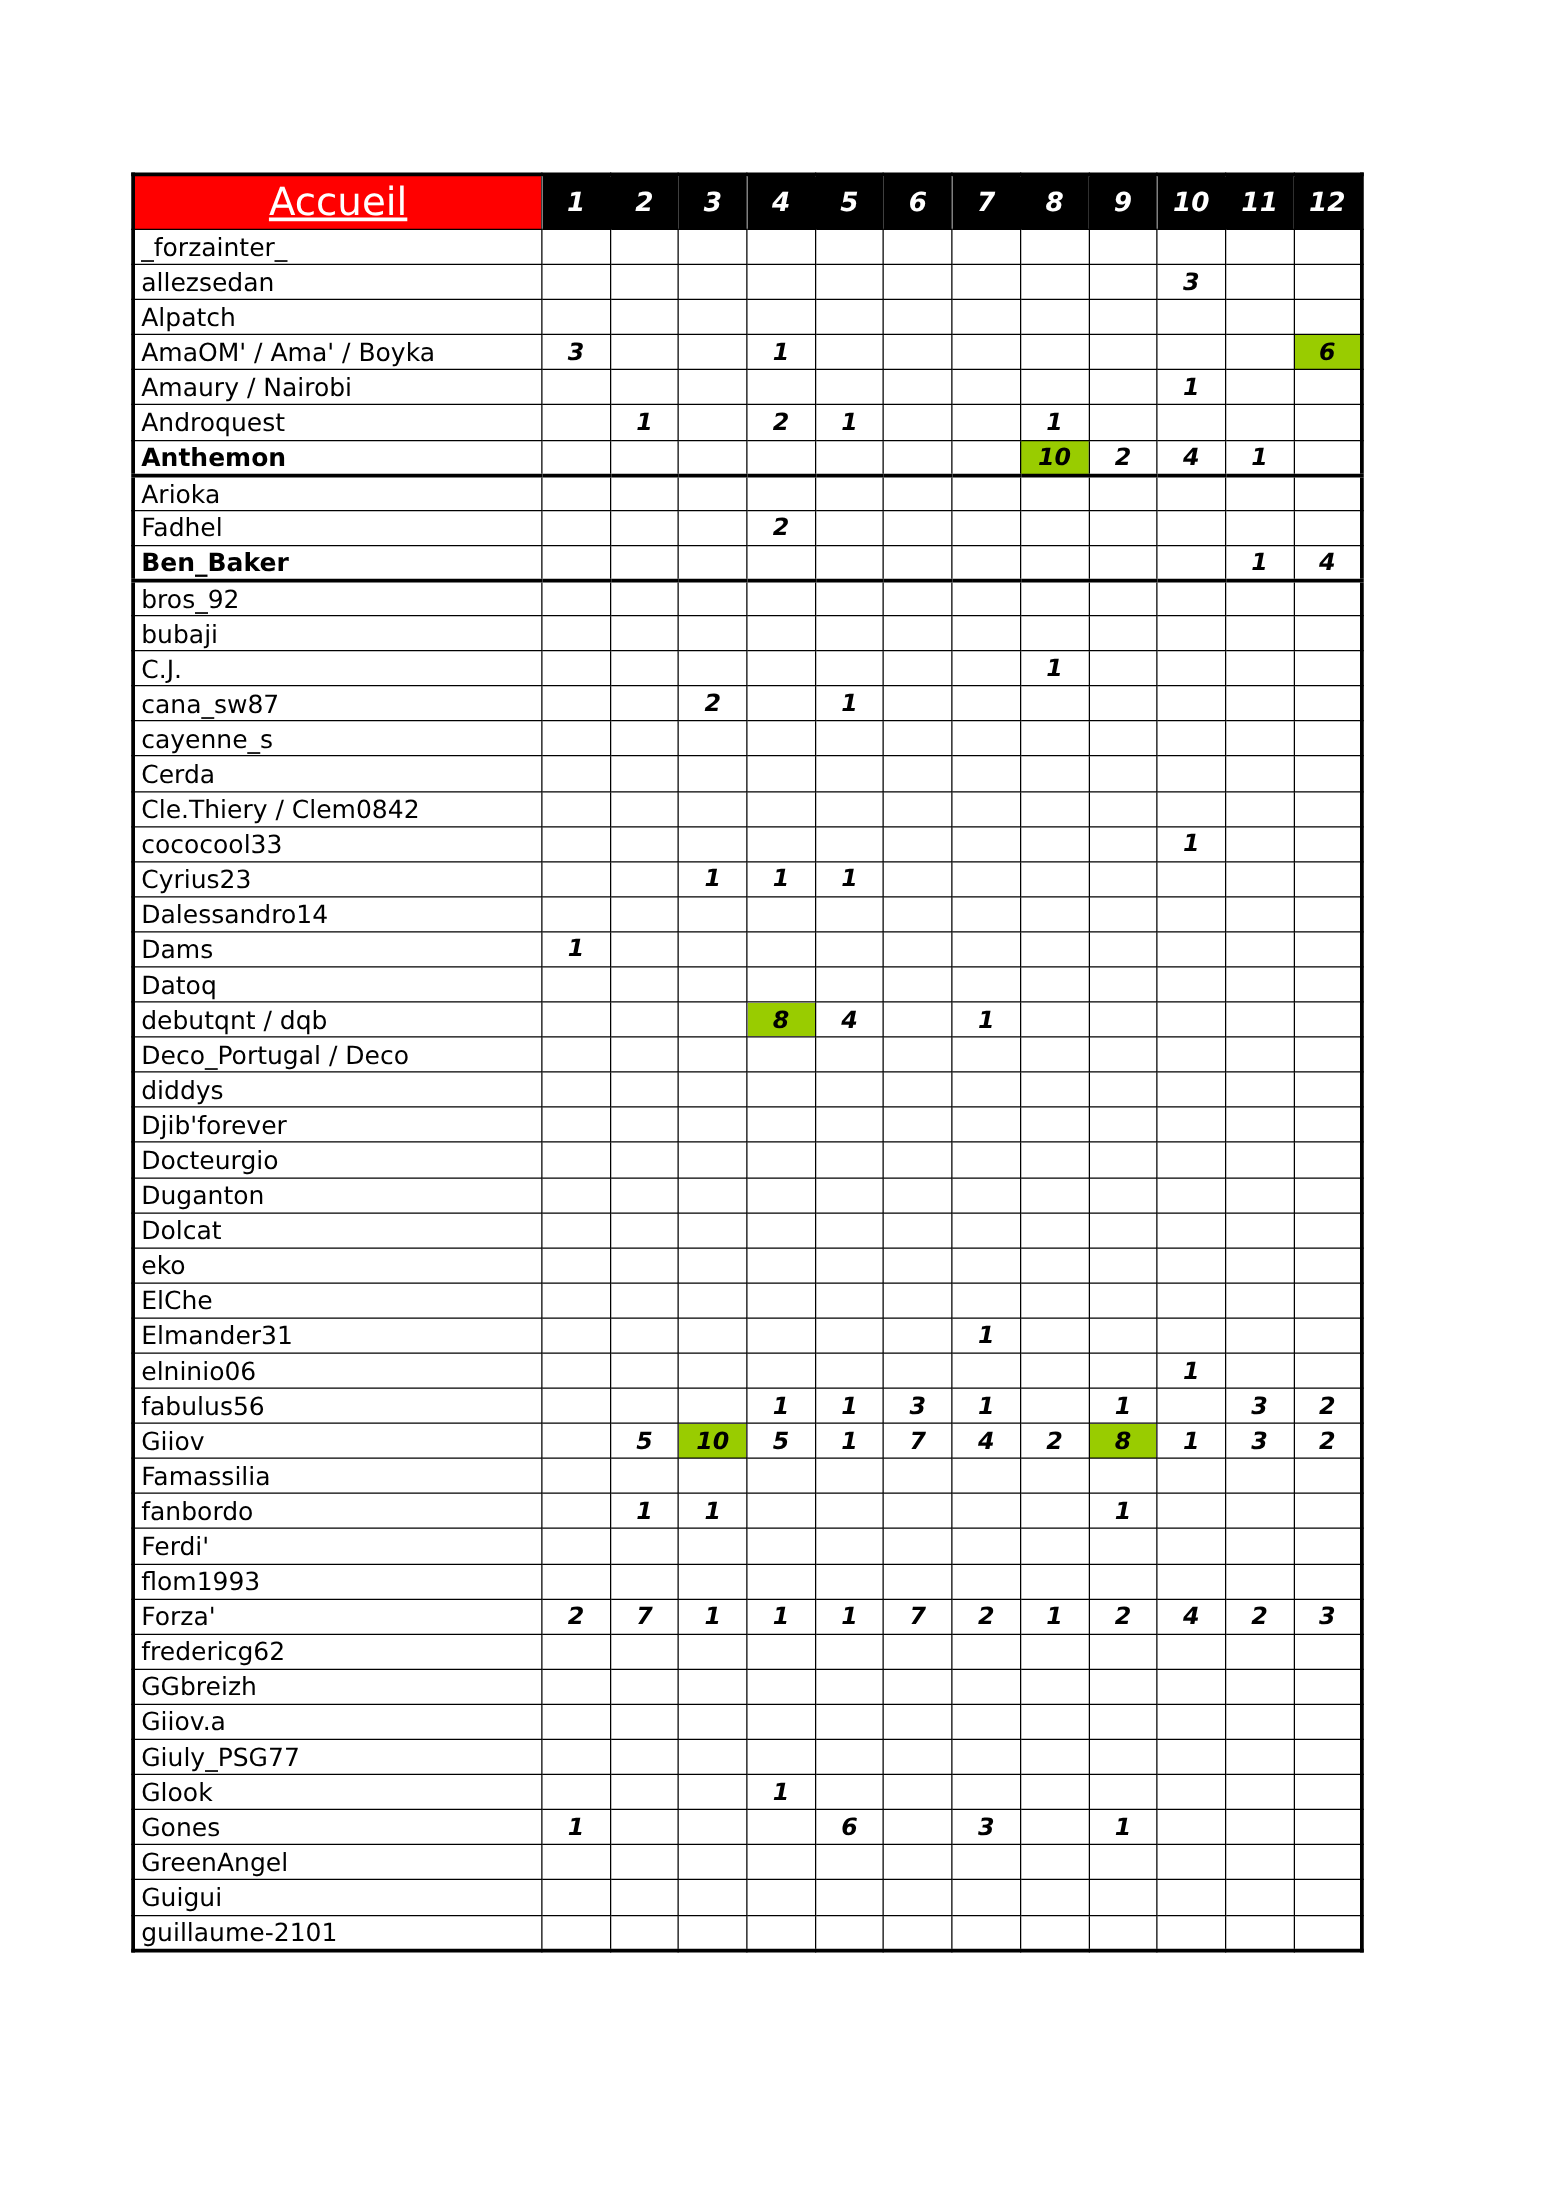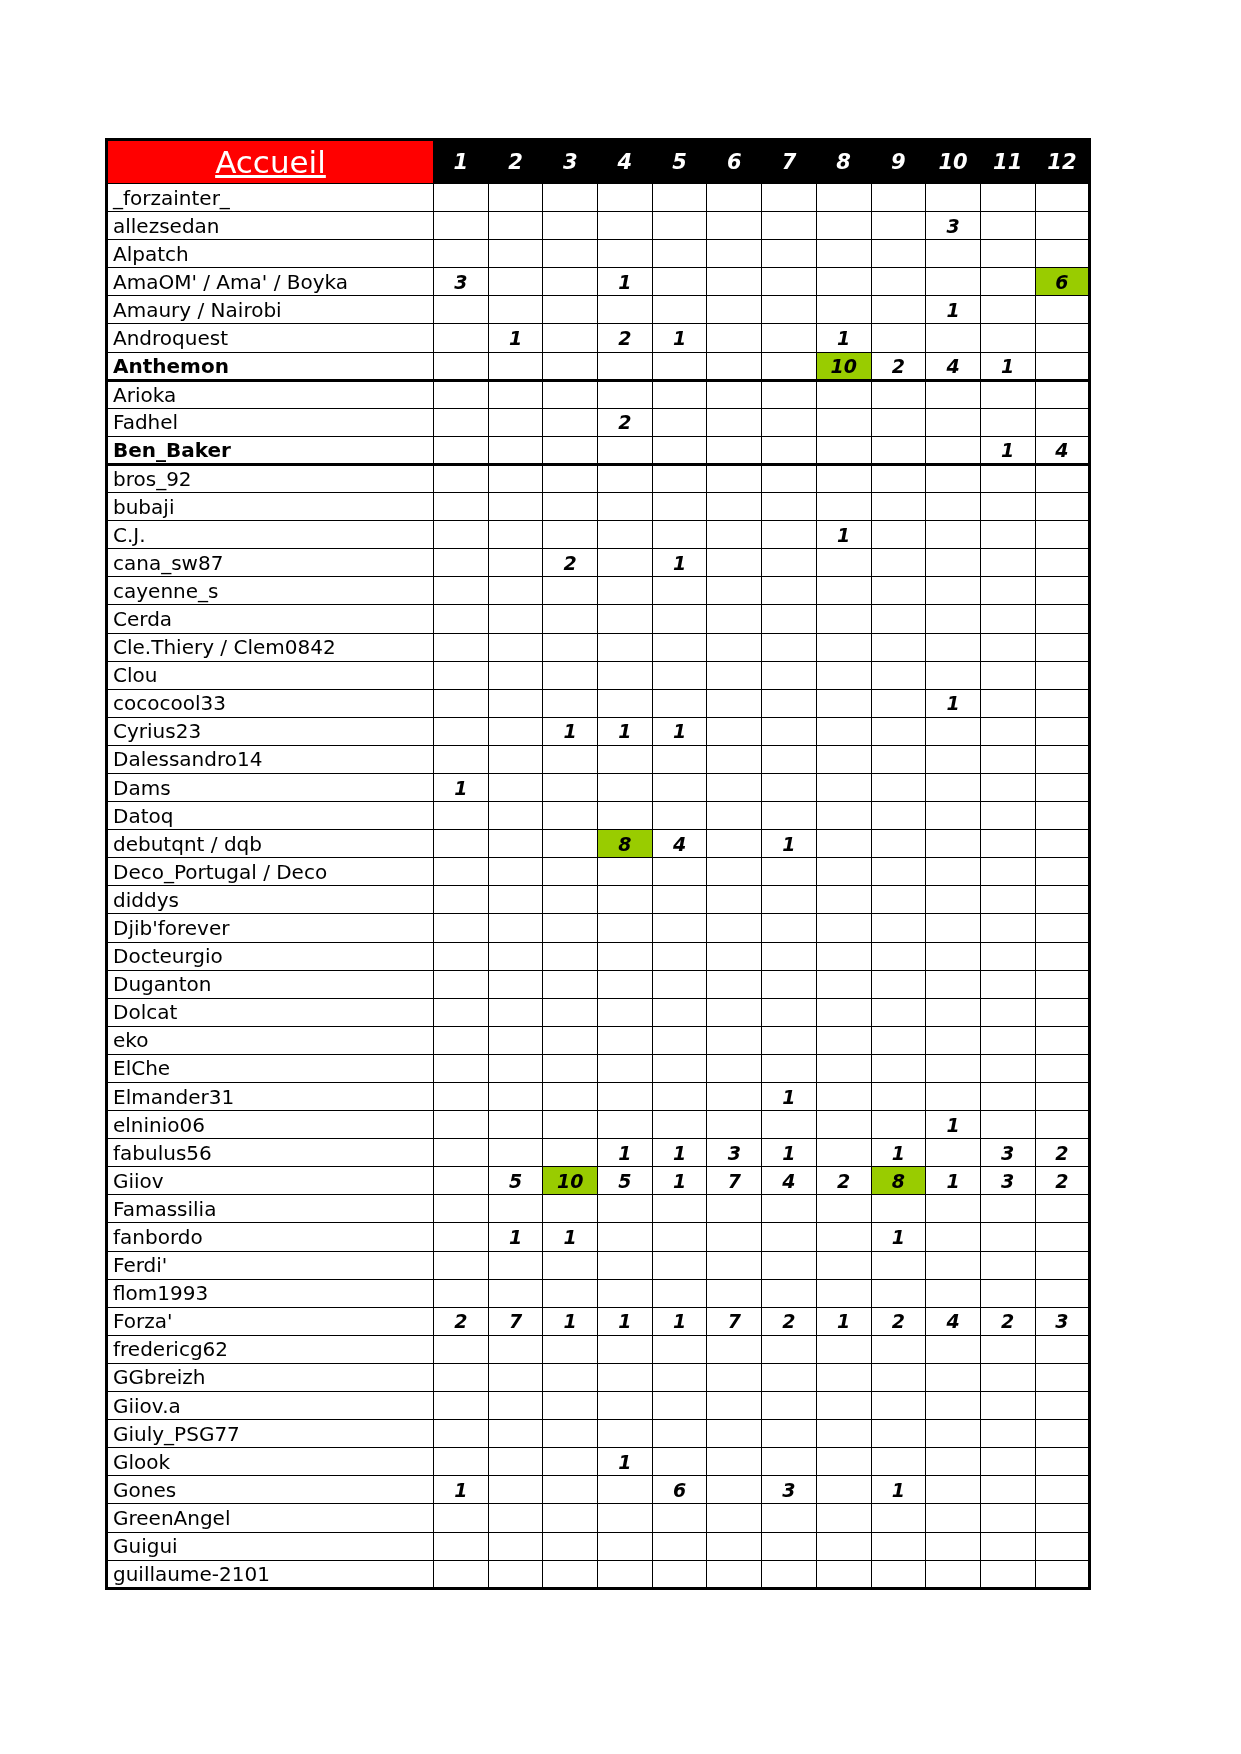--- a/index.html
+++ b/index.html
@@ -358,21 +358,6 @@
           <td class="val-cell"></td>
         </tr>
         <tr>
-          <td class="name-cell">Clou</td>
-          <td class="val-cell"></td>
-          <td class="val-cell"></td>
-          <td class="val-cell"></td>
-          <td class="val-cell"></td>
-          <td class="val-cell"></td>
-          <td class="val-cell"></td>
-          <td class="val-cell"></td>
-          <td class="val-cell"></td>
-          <td class="val-cell"></td>
-          <td class="val-cell"></td>
-          <td class="val-cell"></td>
-          <td class="val-cell"></td>
-        </tr>
-        <tr>
           <td class="name-cell">cococool33</td>
           <td class="val-cell"></td>
           <td class="val-cell"></td>

